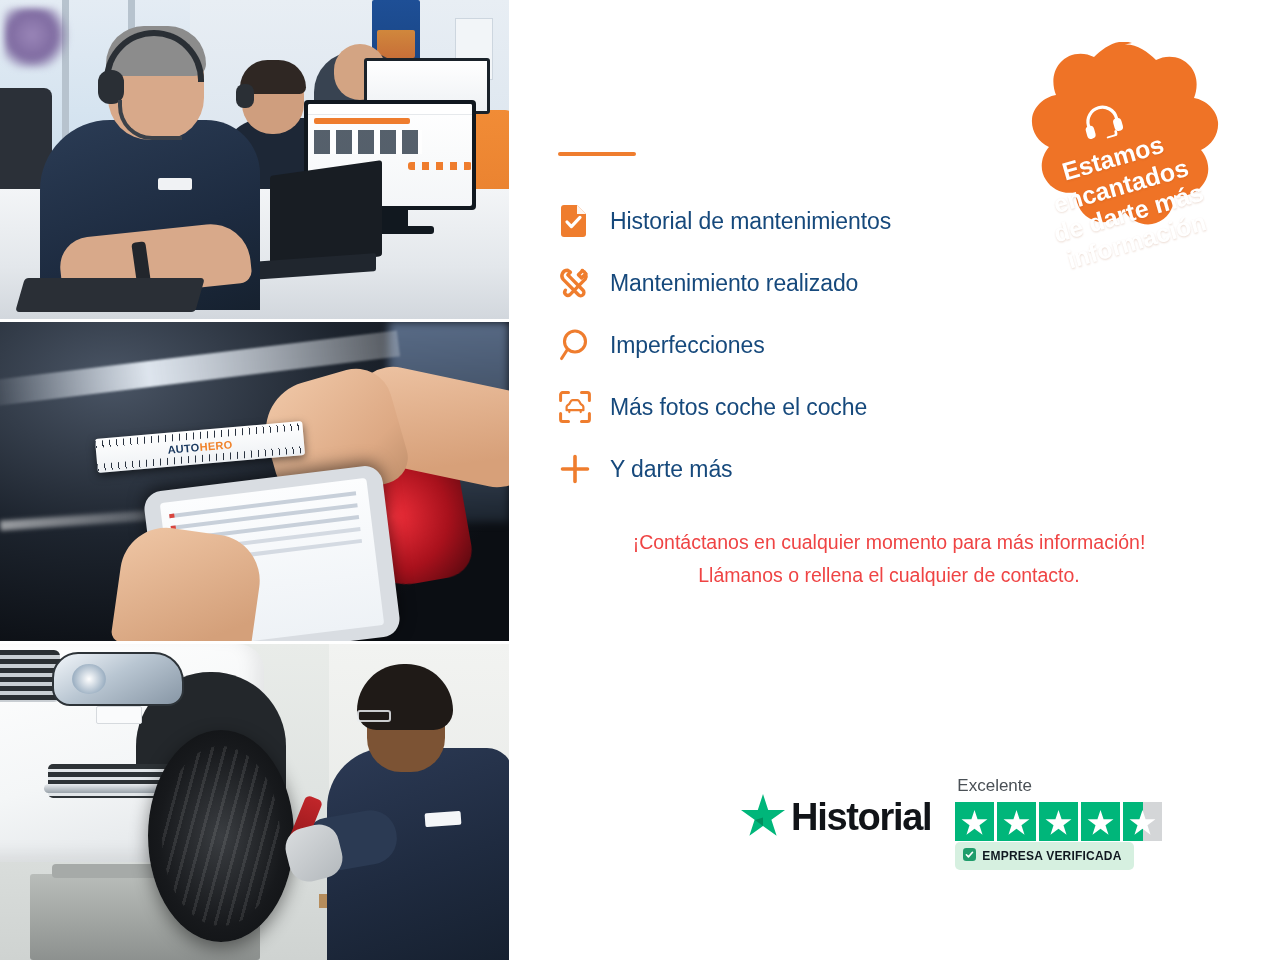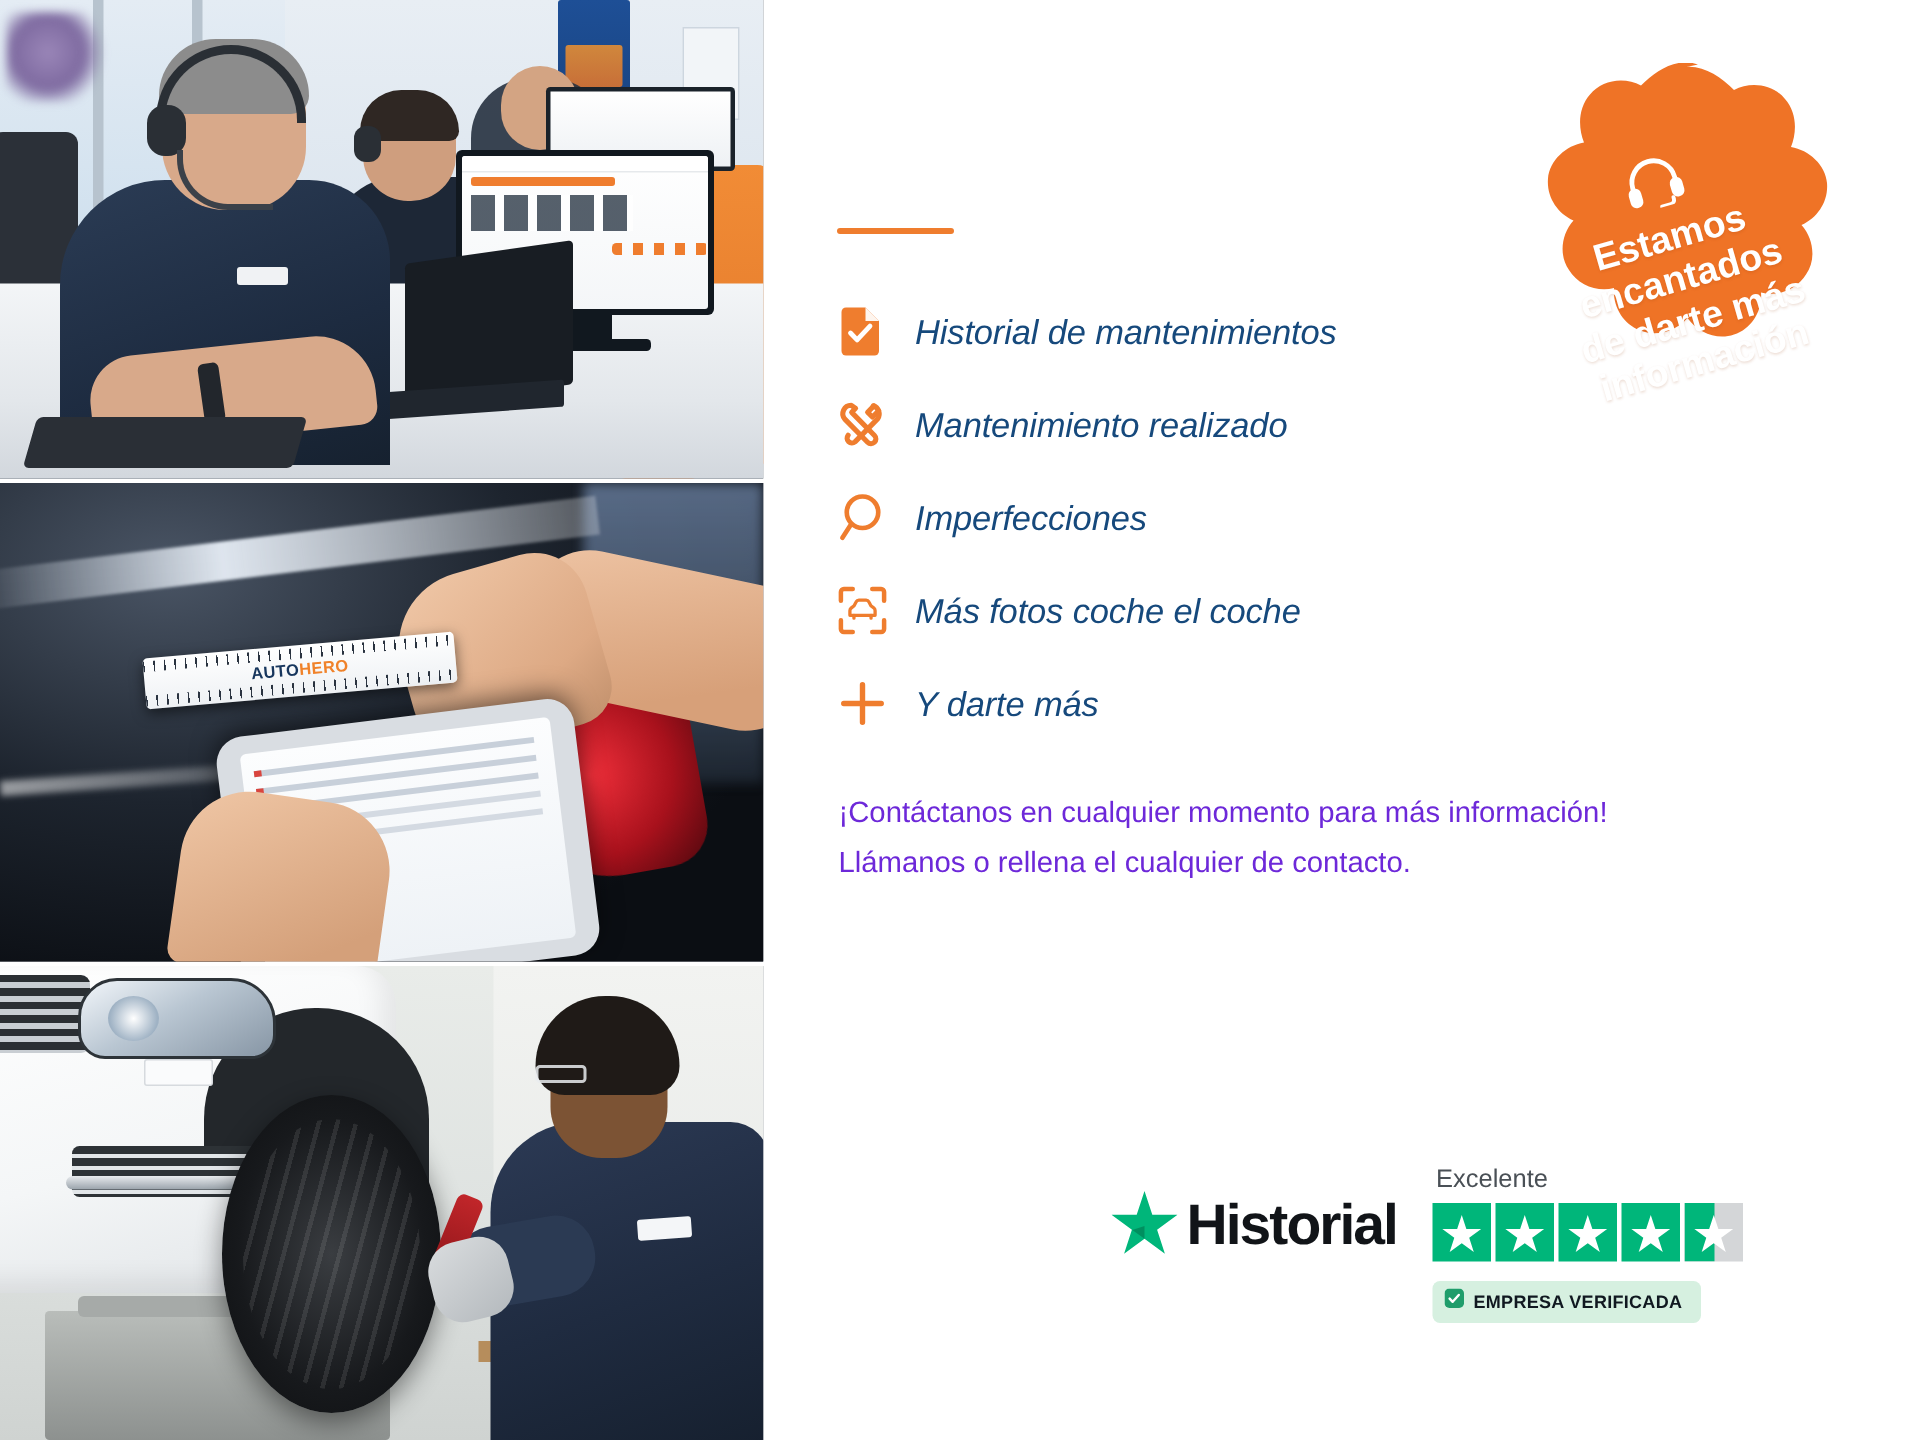--- a/index.html
+++ b/index.html
@@ -455,7 +455,6 @@
   .feature {
     display: flex; align-items: center;
     height: 62px;
-    font-style: italic;
   }
   .feature .ficon {
     flex: 0 0 52px;

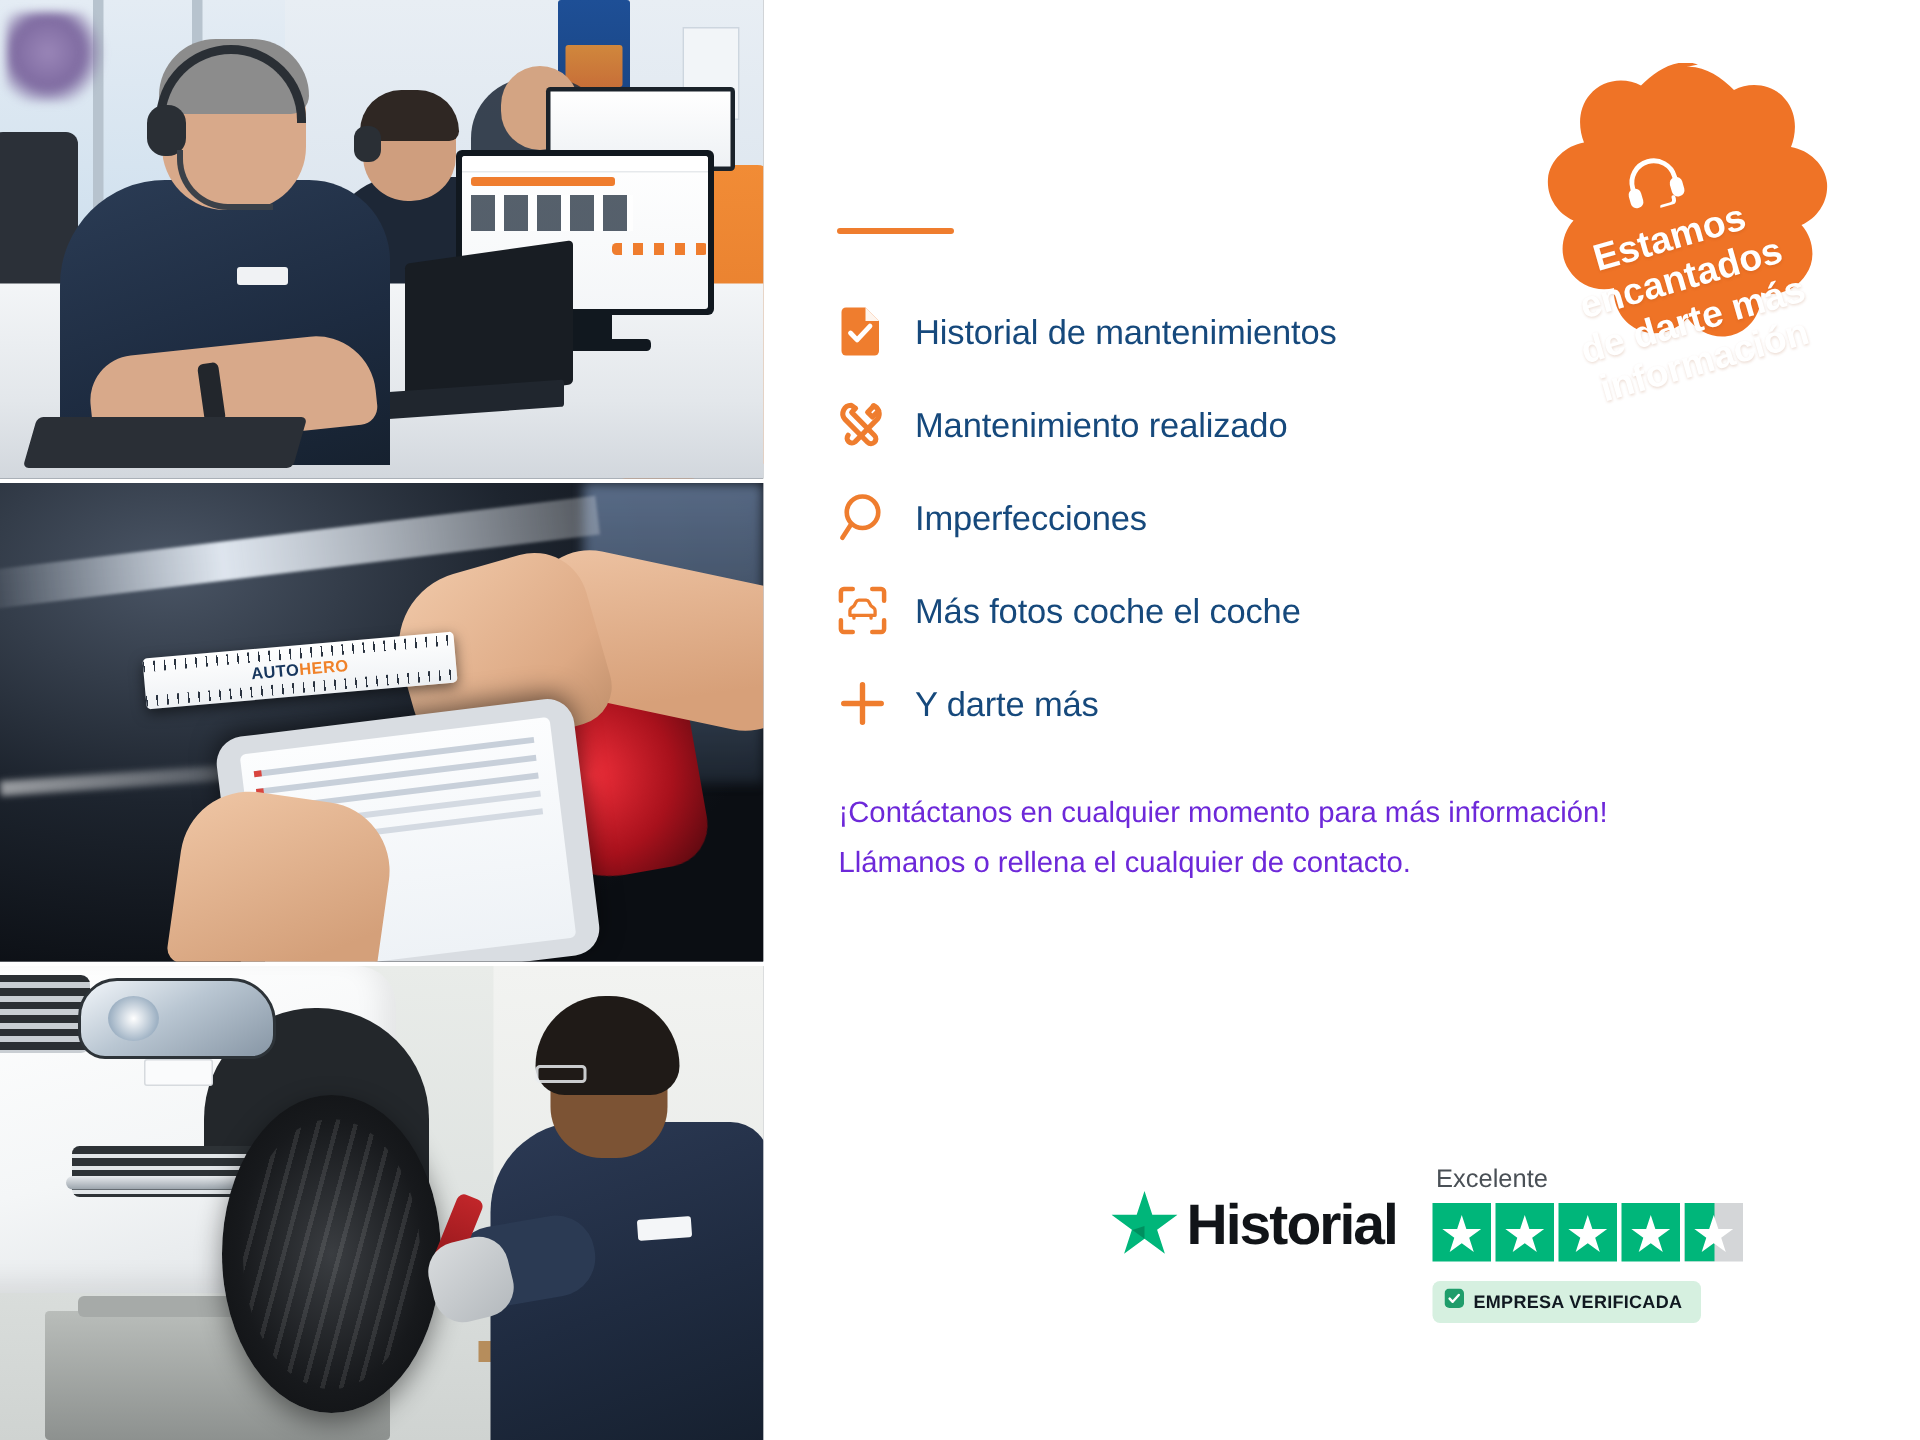--- a/index.html
+++ b/index.html
@@ -473,8 +473,9 @@
     margin: 26px 0 0 3px;
     font-size: 19.5px;
     line-height: 1.68;
-    color: #6d28d9;
+    color: #ef4444;
     max-width: 660px;
+    text-align: center;
   }
   .contact span { display: block; }
 

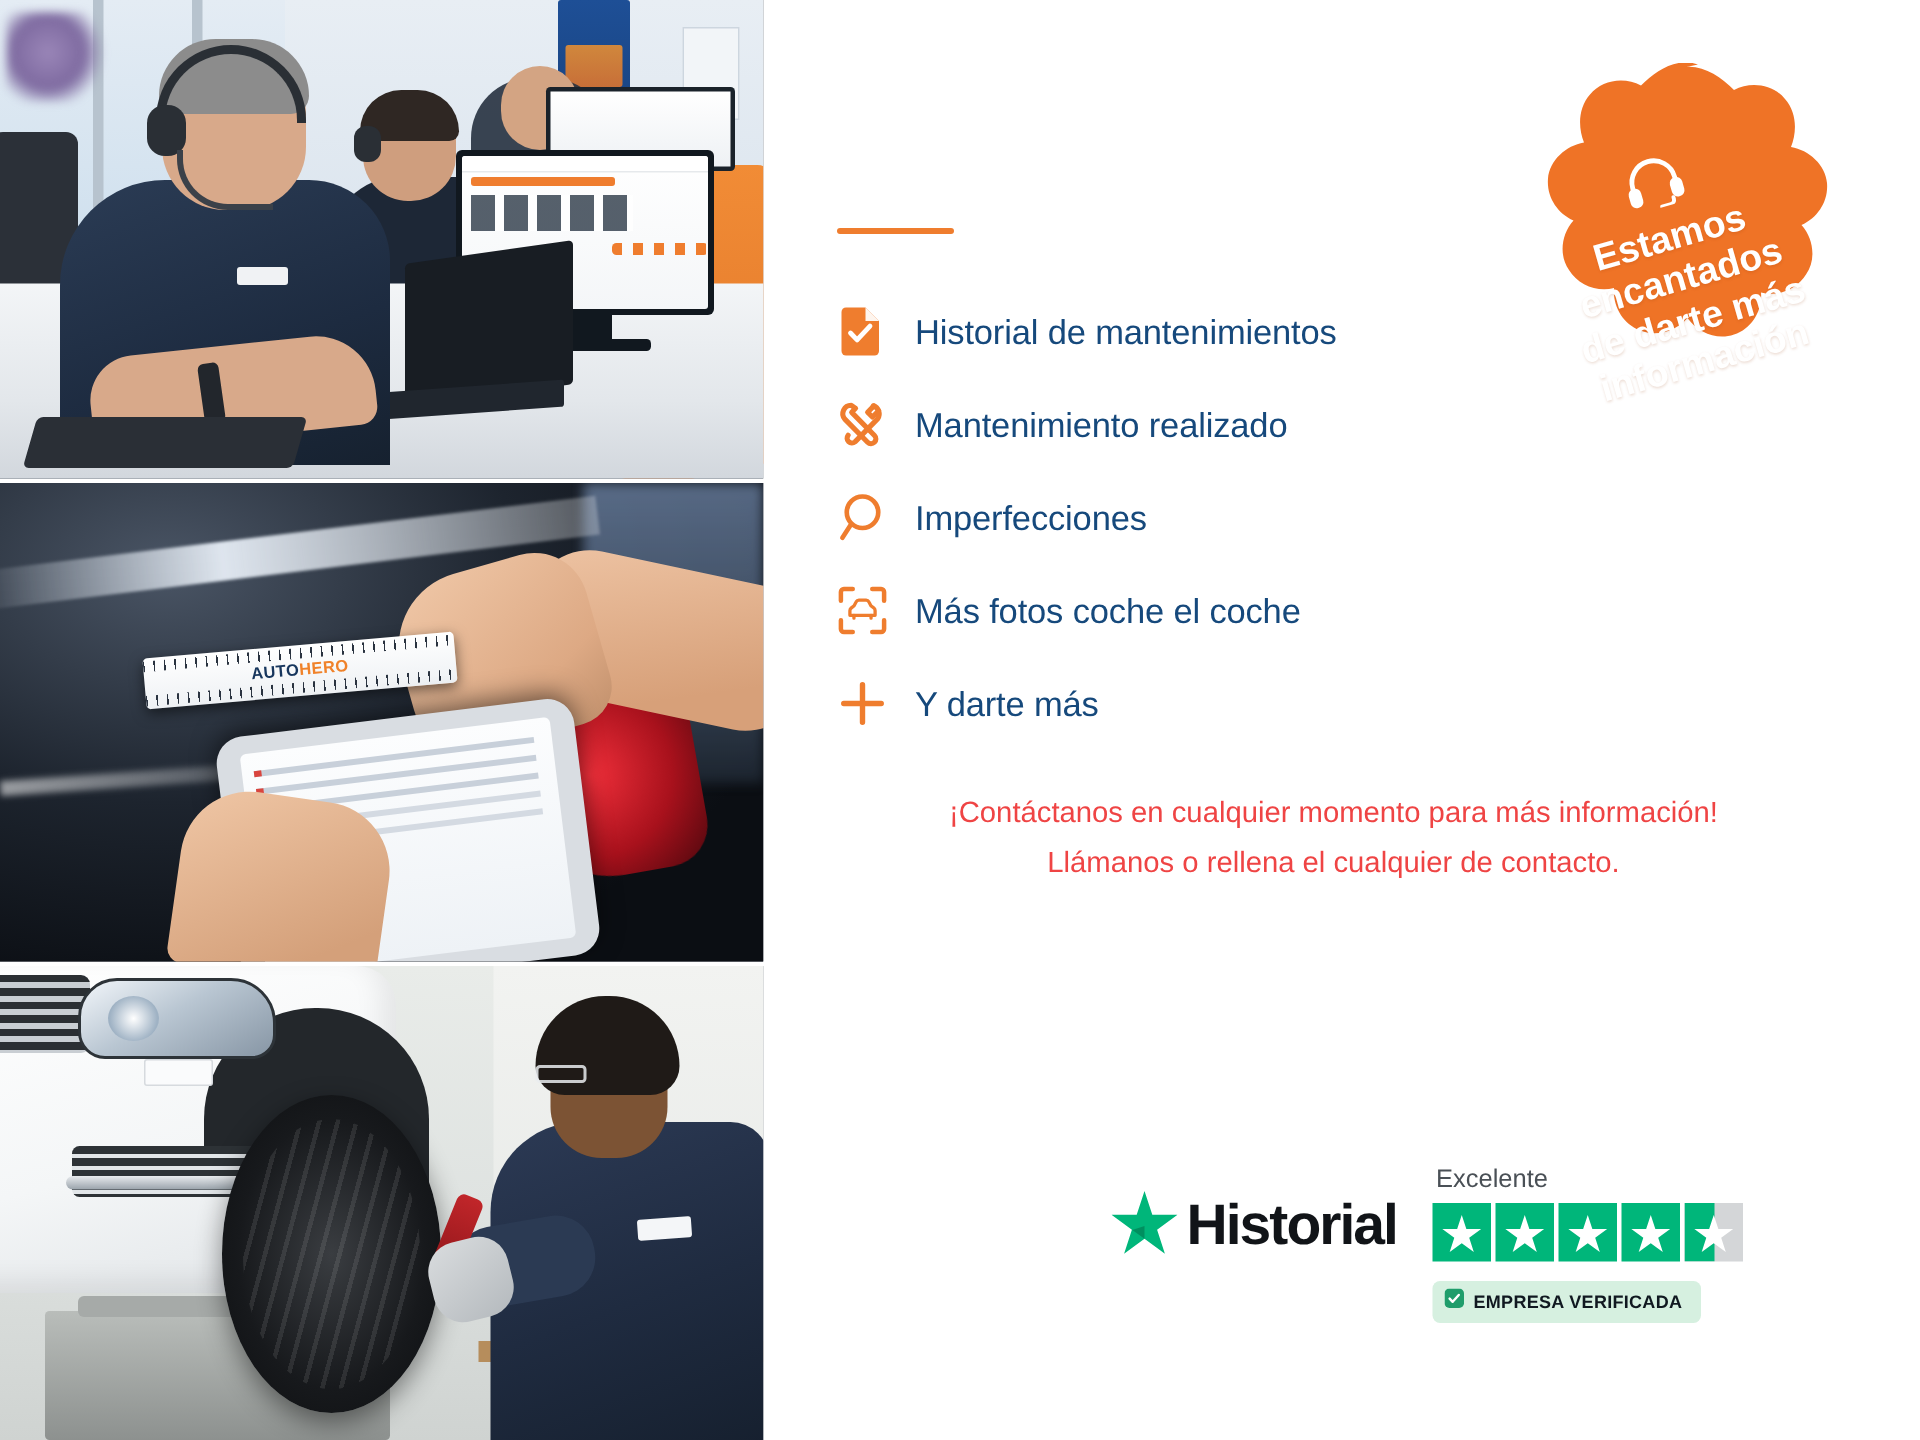--- a/index.html
+++ b/index.html
@@ -513,7 +513,7 @@
   }
   .tp-star svg { position: relative; z-index: 2; }
   .tp-verified {
-    margin-top: 13px;
+    margin-top: 1px;
     display: inline-flex; align-items: center; gap: 6px;
     background: #d6f0e0; border-radius: 5px;
     padding: 5px 12px 5px 8px;

